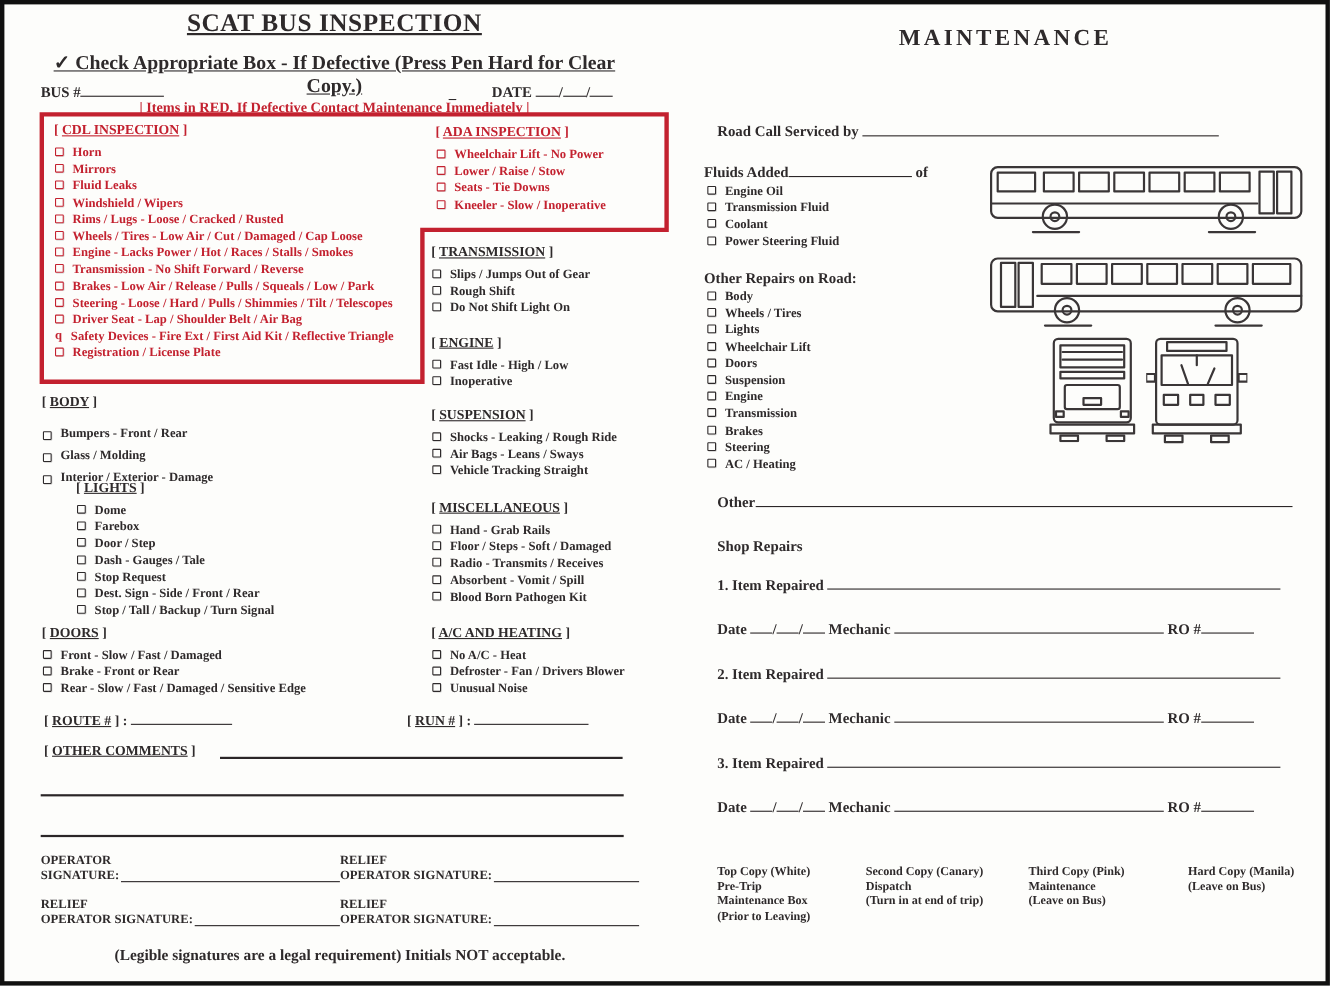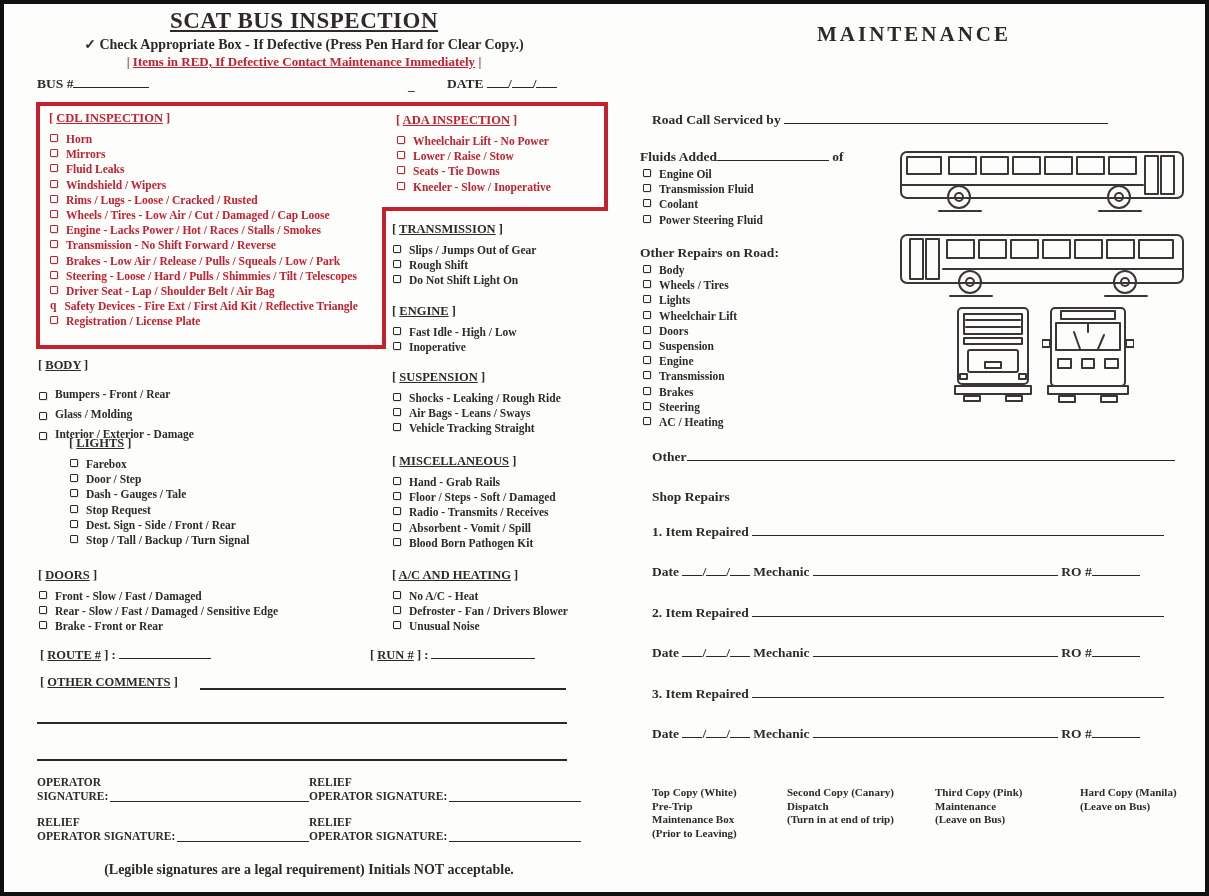--- a/index.html
+++ b/index.html
@@ -19,7 +19,7 @@
 
   .main-title { font-size:23px; font-weight:bold; letter-spacing:.5px; }
   .main-title .u { text-decoration:underline; }
-  .sub-note { font-size:14px; font-weight:bold; margin-top:2px; }
+  .sub-note { font-size:18px; font-weight:bold; margin-top:12px;text-decoration:underline; }
   .red-note { font-size:13px; font-weight:bold; margin-top:1px; }
 
   .fieldline { font-size:13.5px; font-weight:bold; }

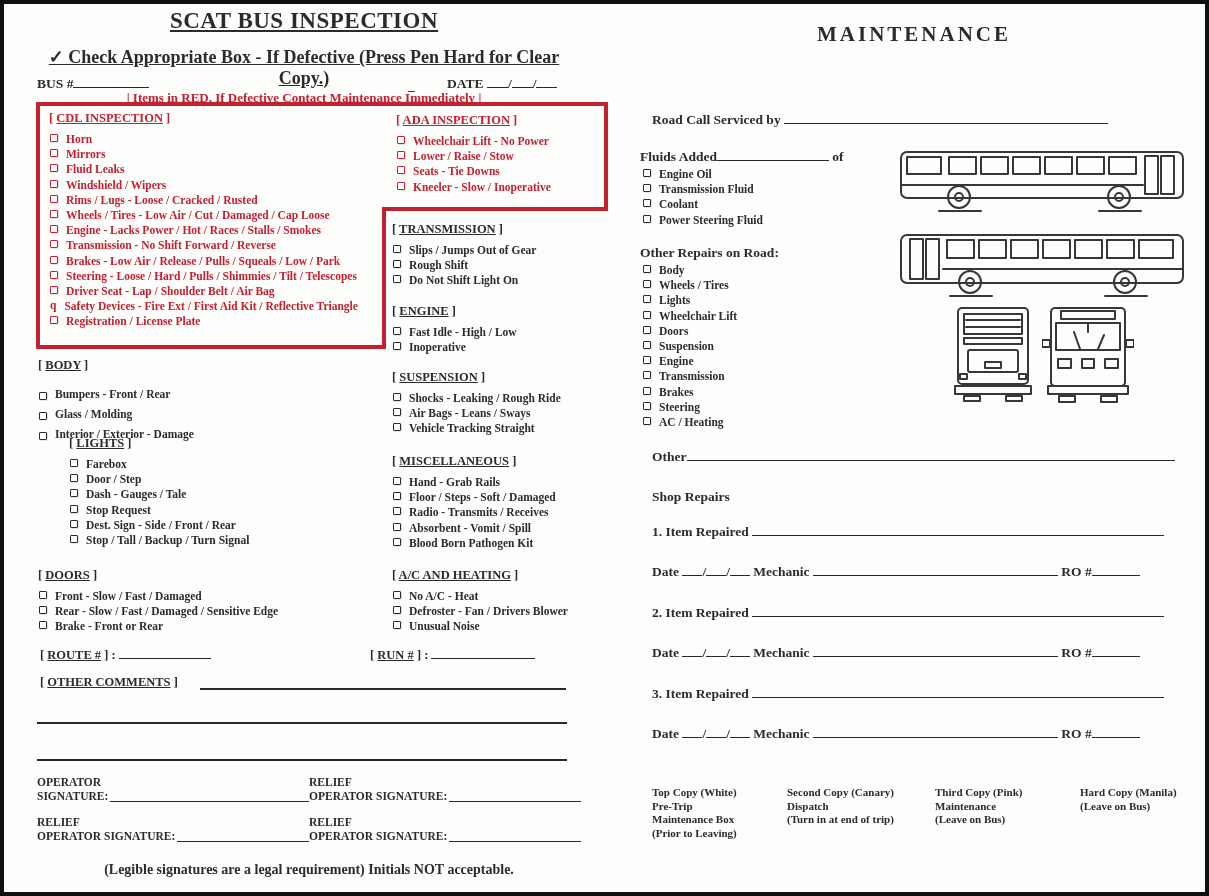--- a/index.html
+++ b/index.html
@@ -305,6 +305,10 @@
   <div class="sec-h"><span>[</span> <span class="u">LIGHTS</span> <span>]</span></div>
   <div>
 
+  <div class="row">
+        <span class="cb"></span>
+        <span class="lbl">Dome</span>
+      </div>
       <div class="row">
         <span class="cb"></span>
         <span class="lbl">Farebox</span>

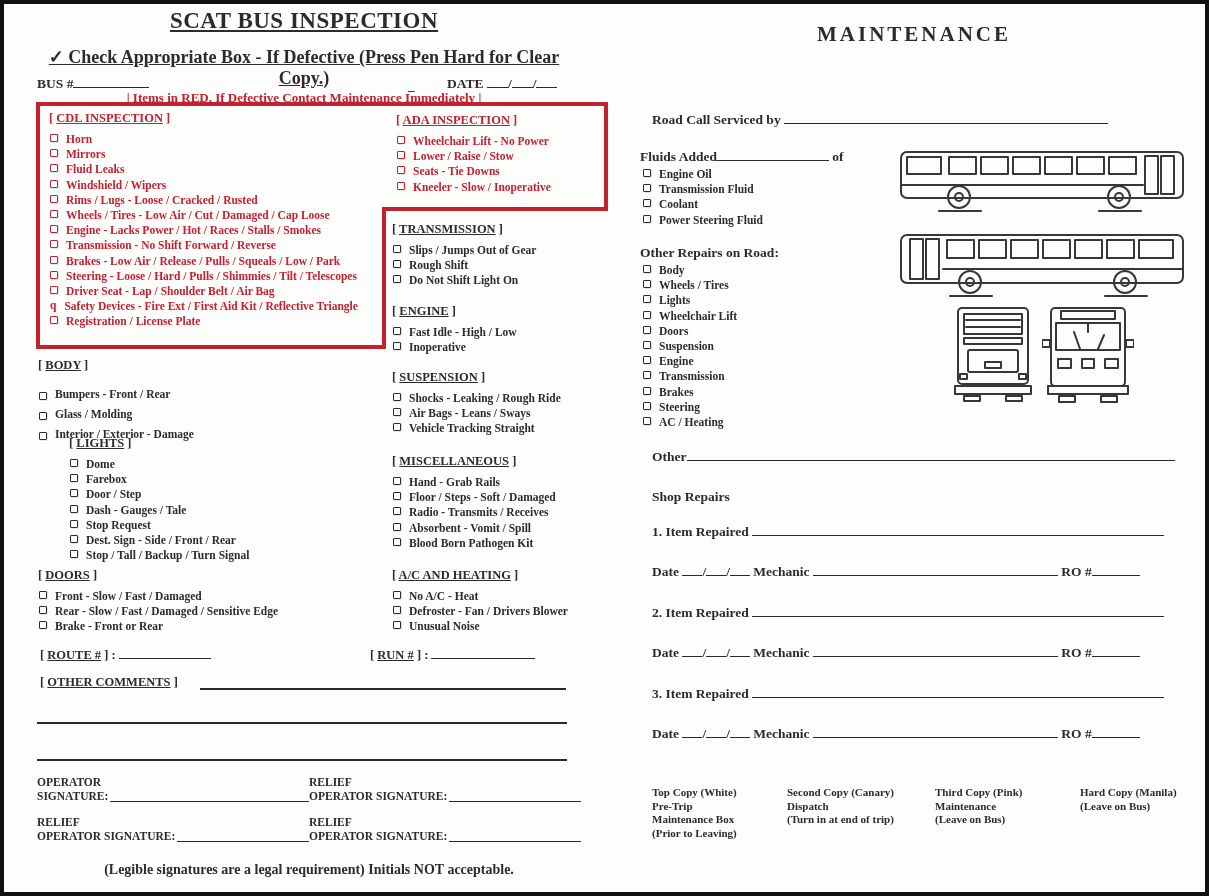--- a/index.html
+++ b/index.html
@@ -346,11 +346,11 @@
       </div>
       <div class="row">
         <span class="cb"></span>
+        <span class="lbl">Brake - Front or Rear</span>
+      </div>
+      <div class="row">
+        <span class="cb"></span>
         <span class="lbl">Rear - Slow / Fast / Damaged / Sensitive Edge</span>
-      </div>
-      <div class="row">
-        <span class="cb"></span>
-        <span class="lbl">Brake - Front or Rear</span>
       </div>
     </div>
 </div>

